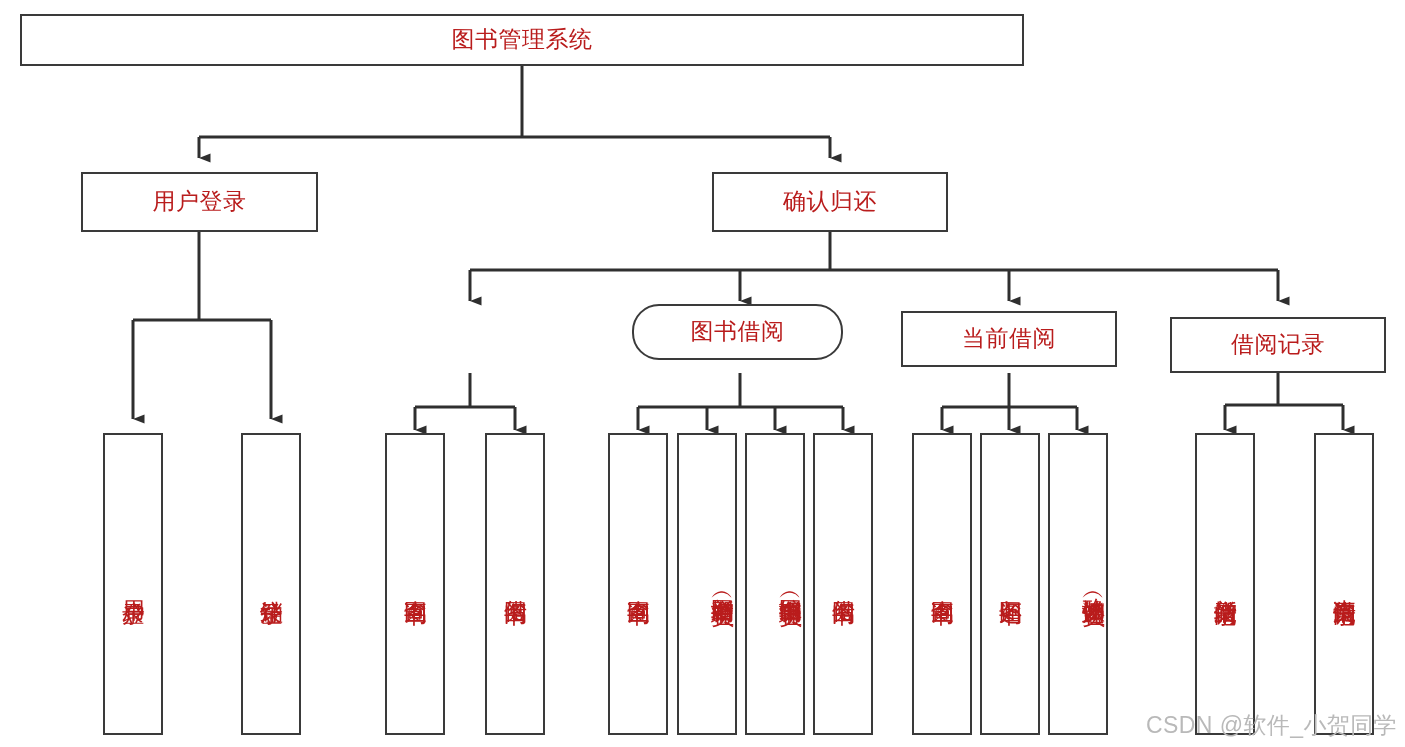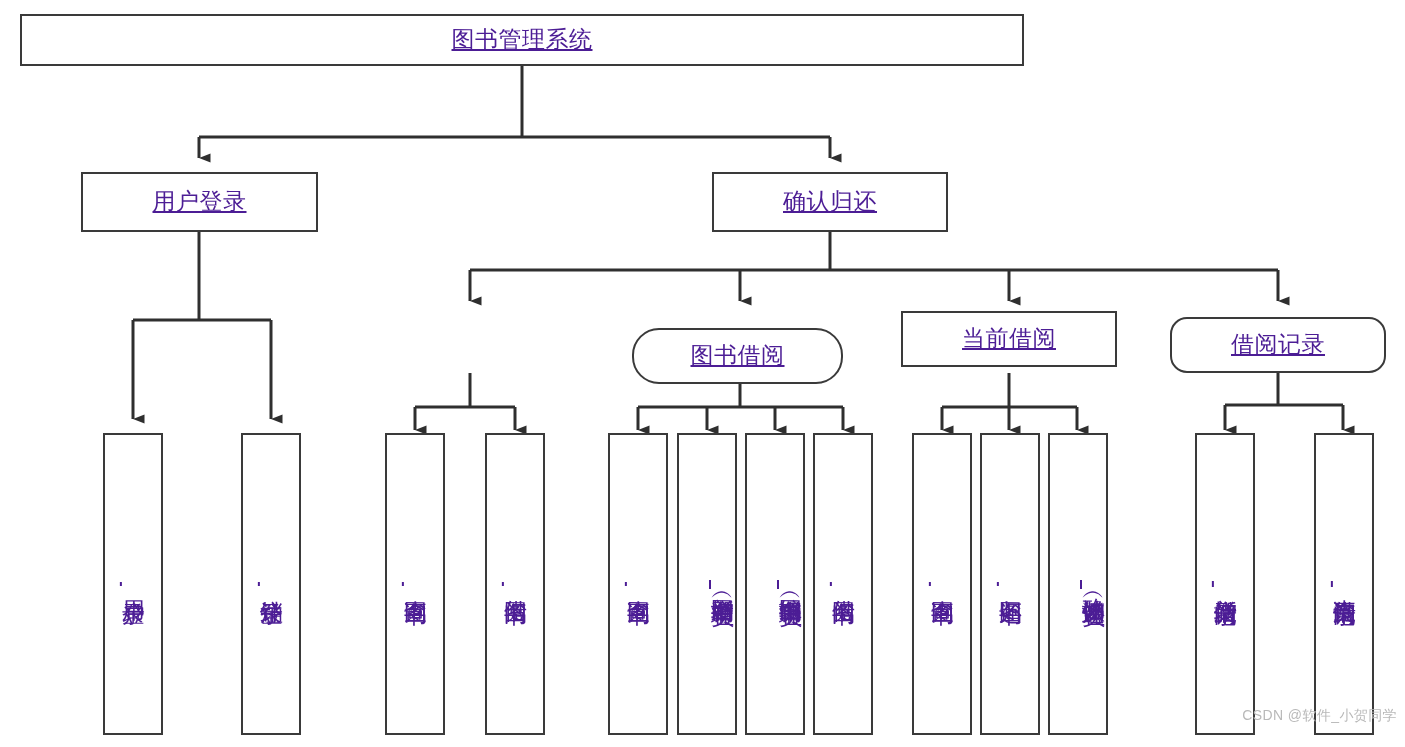--- a/index.html
+++ b/index.html
@@ -33,8 +33,7 @@
     display: flex;
     align-items: center;
     justify-content: center;
-    color: #4c1d95;
-    text-decoration: underline;
+    color: #b91c1c;
   }
   .node-h {
     font-size: 23px;

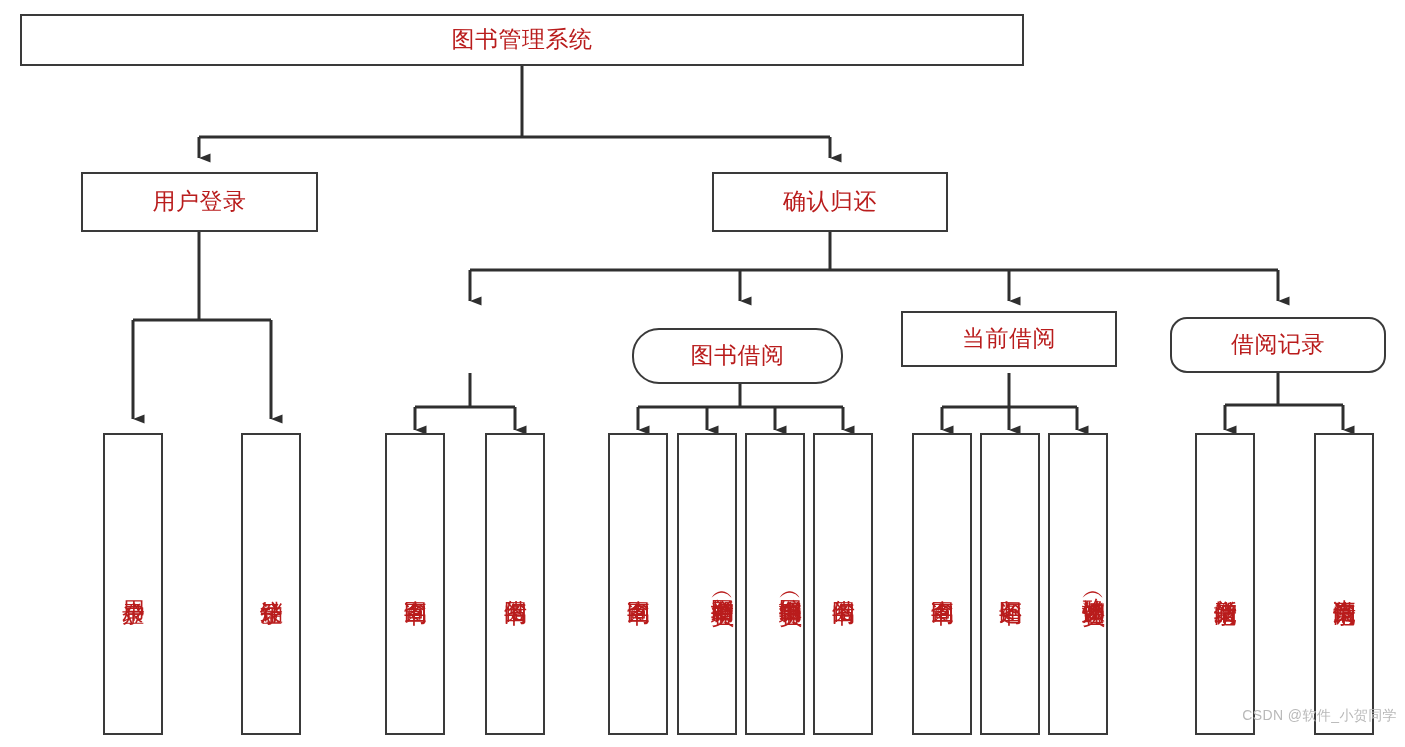--- a/index.html
+++ b/index.html
@@ -126,7 +126,7 @@
   <div class="node node-h" style="left:712px; top:172px; width:236px; height:60px;">确认归还</div>
 
 
-  <div class="node node-h" style="left:632px; top:328px; width:211px; height:56px;border-radius:27px;">图书借阅</div>
+  <div class="node node-h" style="left:632px; top:304px; width:211px; height:56px;border-radius:27px;">图书借阅</div>
 
   <div class="node node-h" style="left:901px; top:311px; width:216px; height:56px;">当前借阅</div>
 

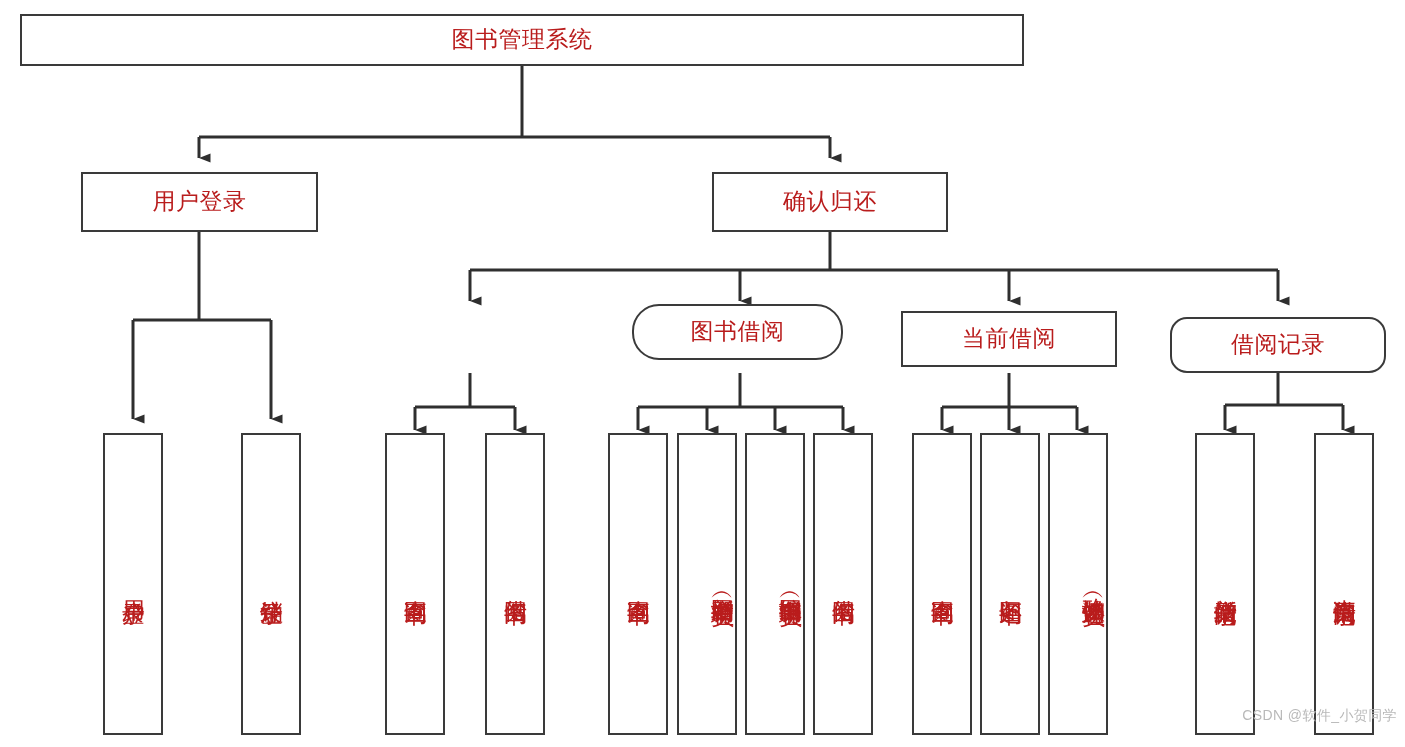--- a/index.html
+++ b/index.html
@@ -130,7 +130,7 @@
 
   <div class="node node-h" style="left:901px; top:311px; width:216px; height:56px;">当前借阅</div>
 
-  <div class="node node-h" style="left:1170px; top:317px; width:216px; height:56px;border-radius:17px;">借阅记录</div>
+  <div class="node node-h" style="left:1170px; top:317px; width:216px; height:56px;">借阅记录</div>
 
   <div class="node node-v" style="left:103px; top:433px; width:60px; height:302px;">用户登录</div>
 

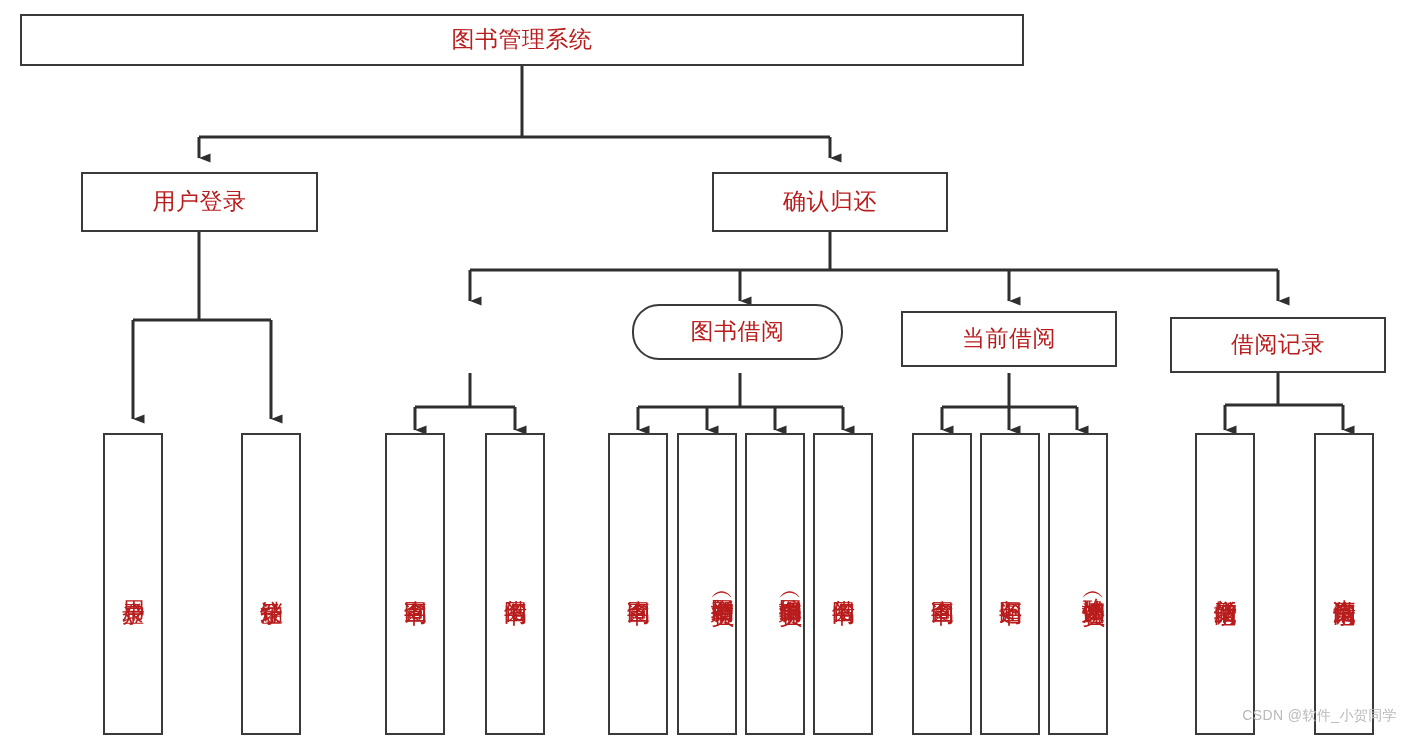--- a/index.html
+++ b/index.html
@@ -56,8 +56,8 @@
   .watermark {
     position: absolute;
     right: 8px;
-    bottom: 22px;
-    font-size: 14px;
+    bottom: 6px;
+    font-size: 23px;
     color: #b9b9b9;
     white-space: nowrap;
     letter-spacing: 0.4px;

